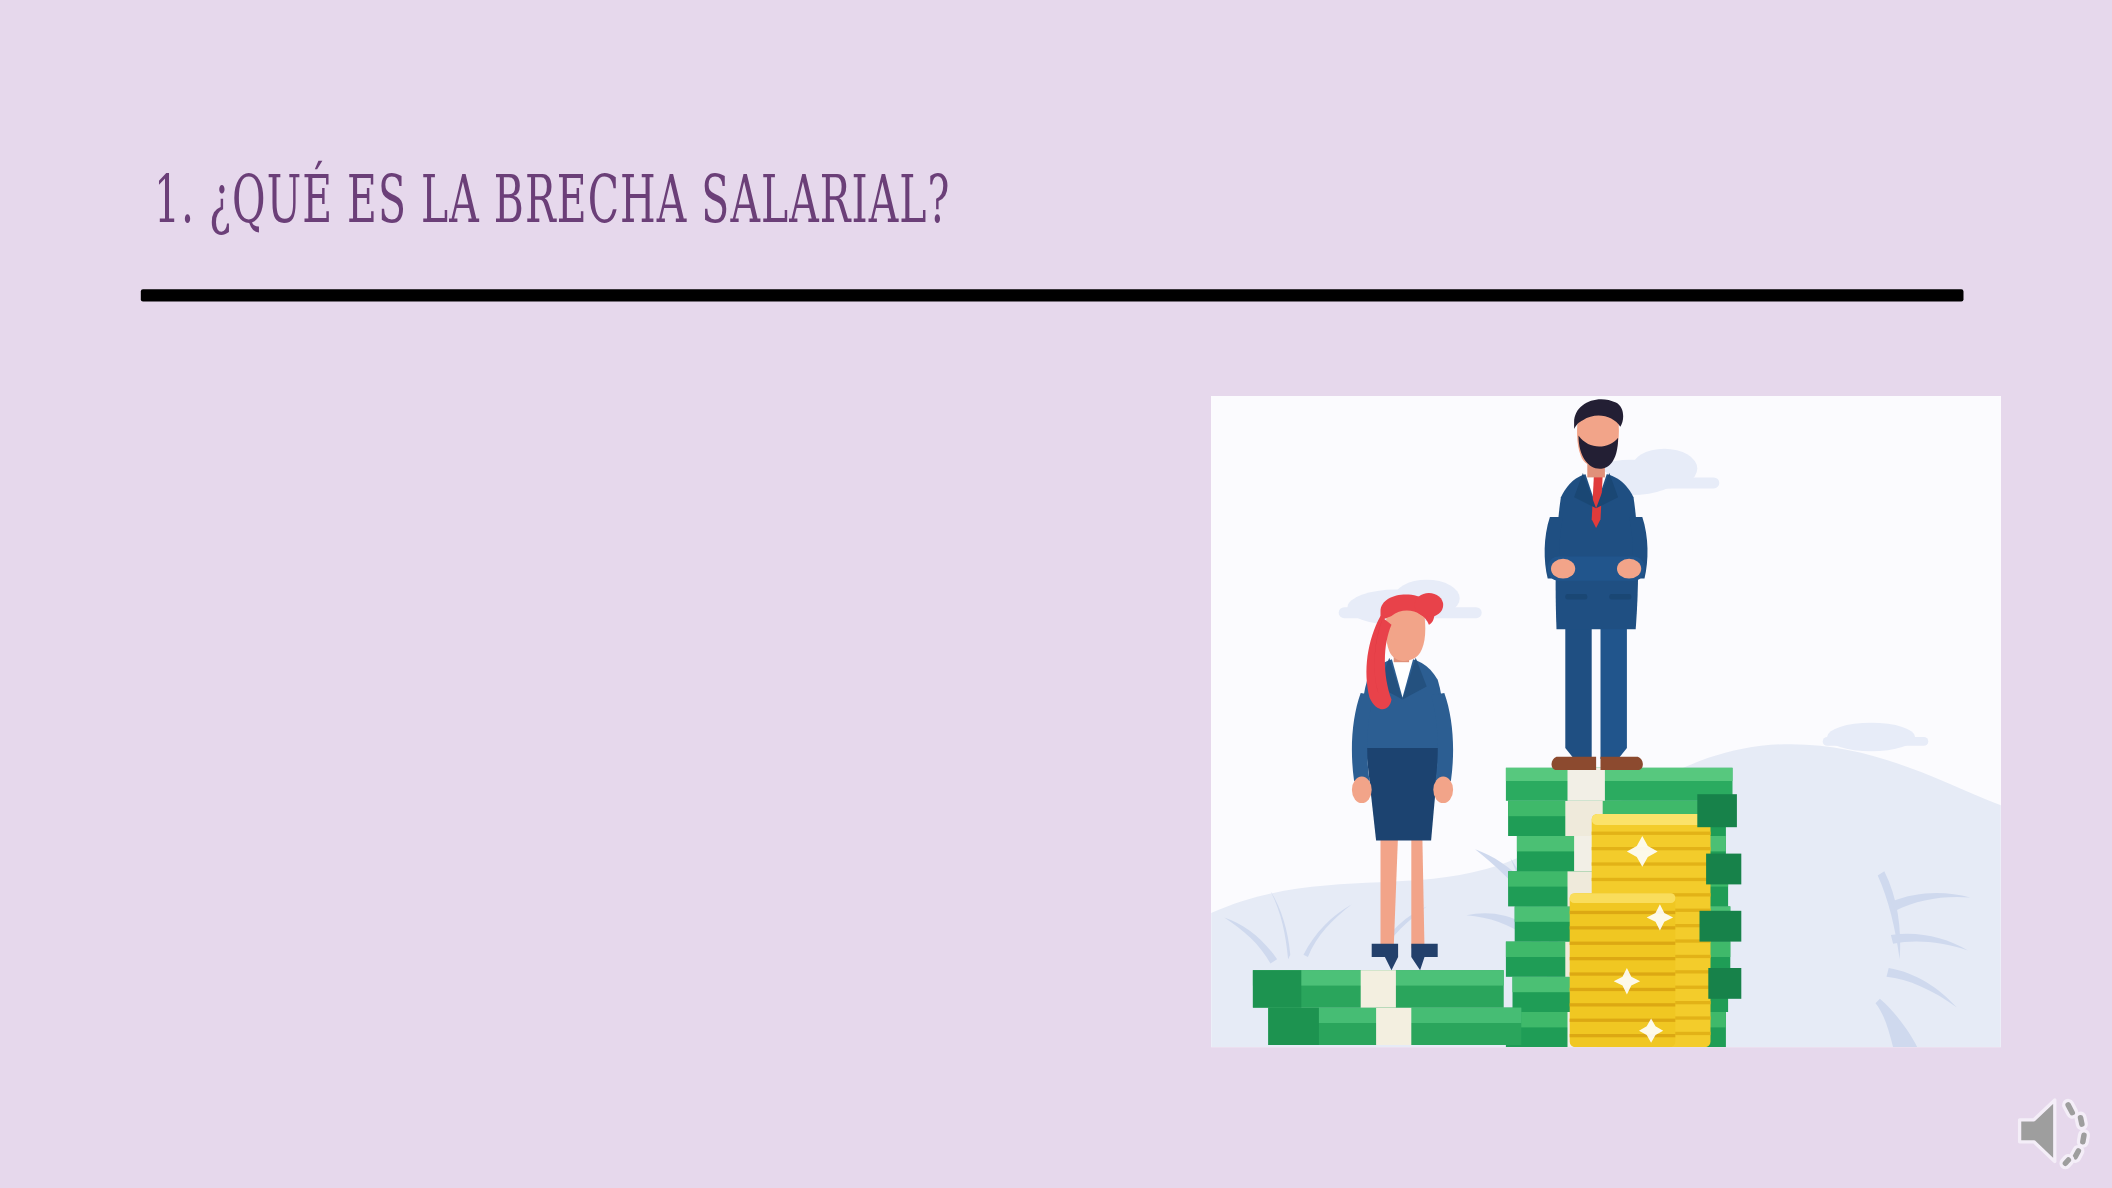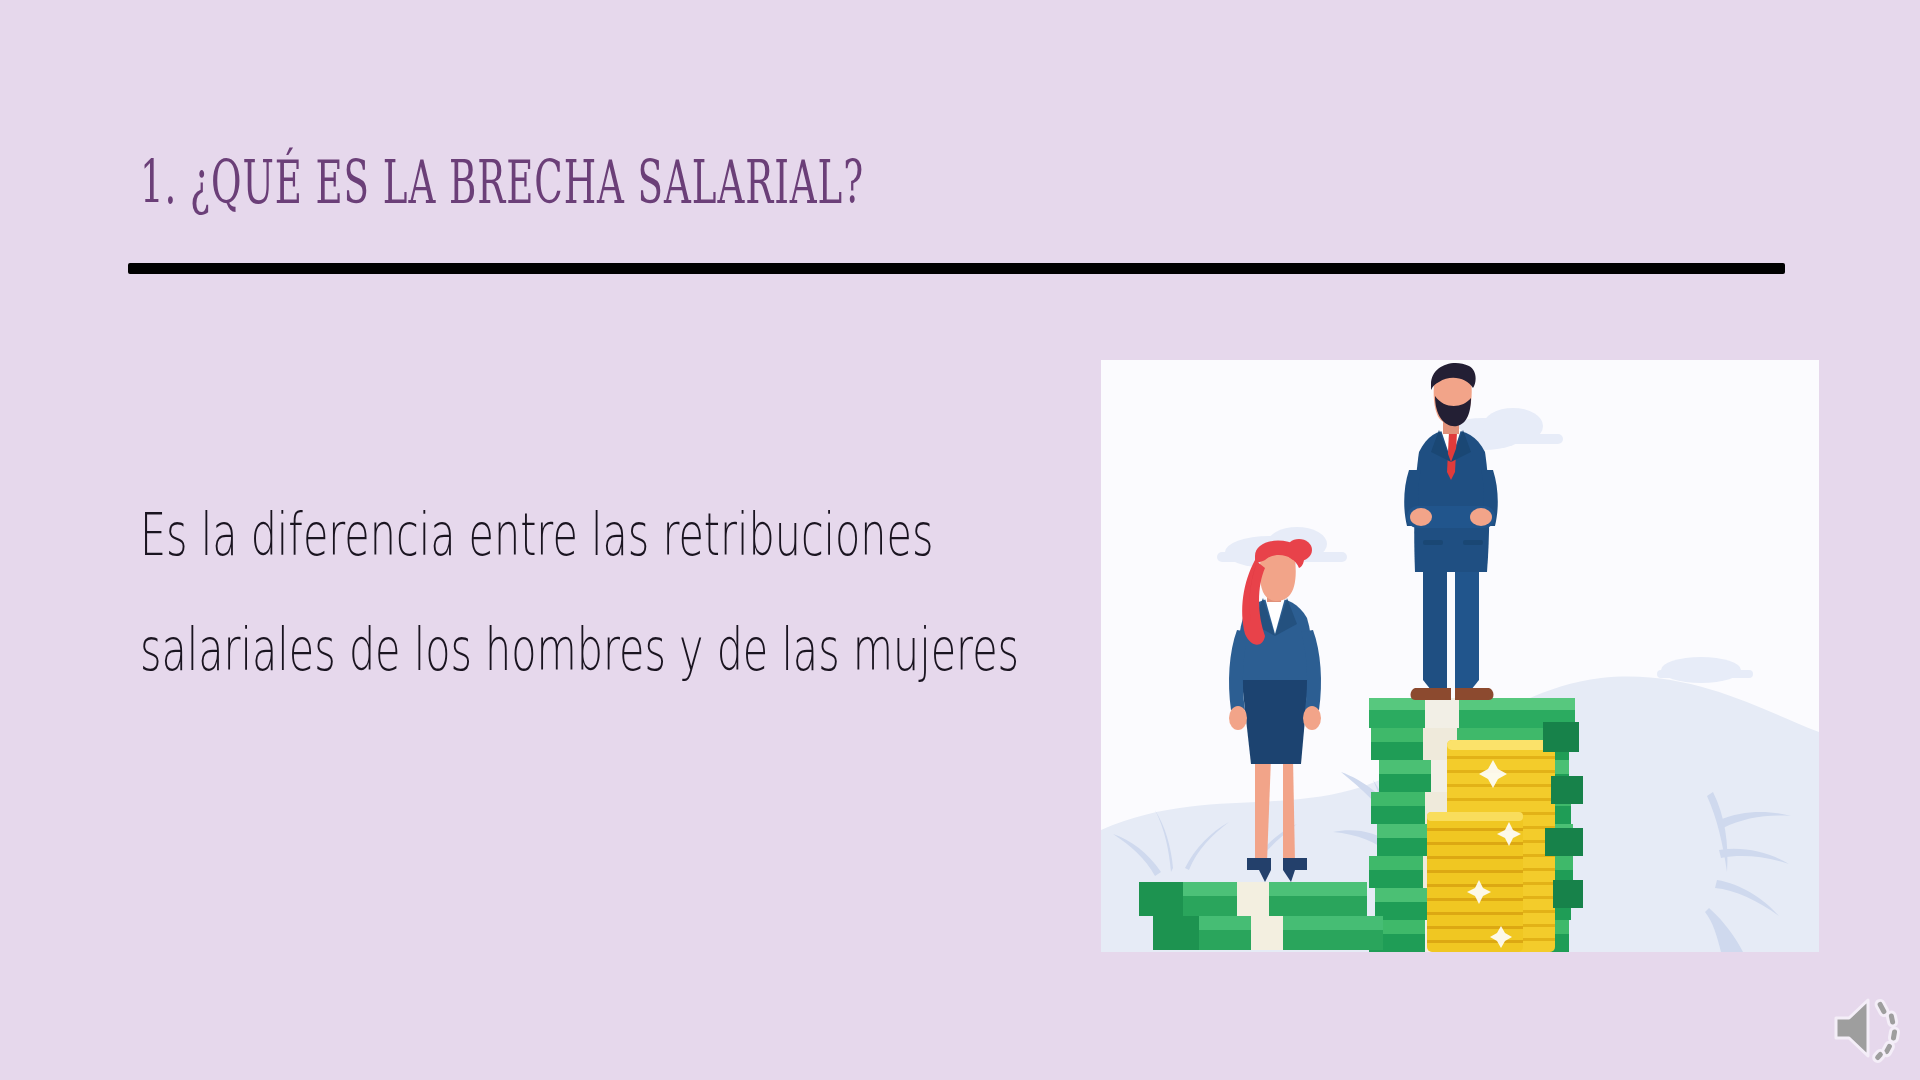--- a/index.html
+++ b/index.html
@@ -96,10 +96,6 @@
 
   <div id="title-rule"></div>
 
-  <div id="body-block">
-    <div class="body-line">Es la diferencia entre las retribuciones</div>
-    <div class="body-line">salariales de los hombres y de las mujeres</div>
-  </div>
 
   <div id="illustration-panel">
     <svg id="illustration-svg" viewBox="0 0 718 592" xmlns="http://www.w3.org/2000/svg">

